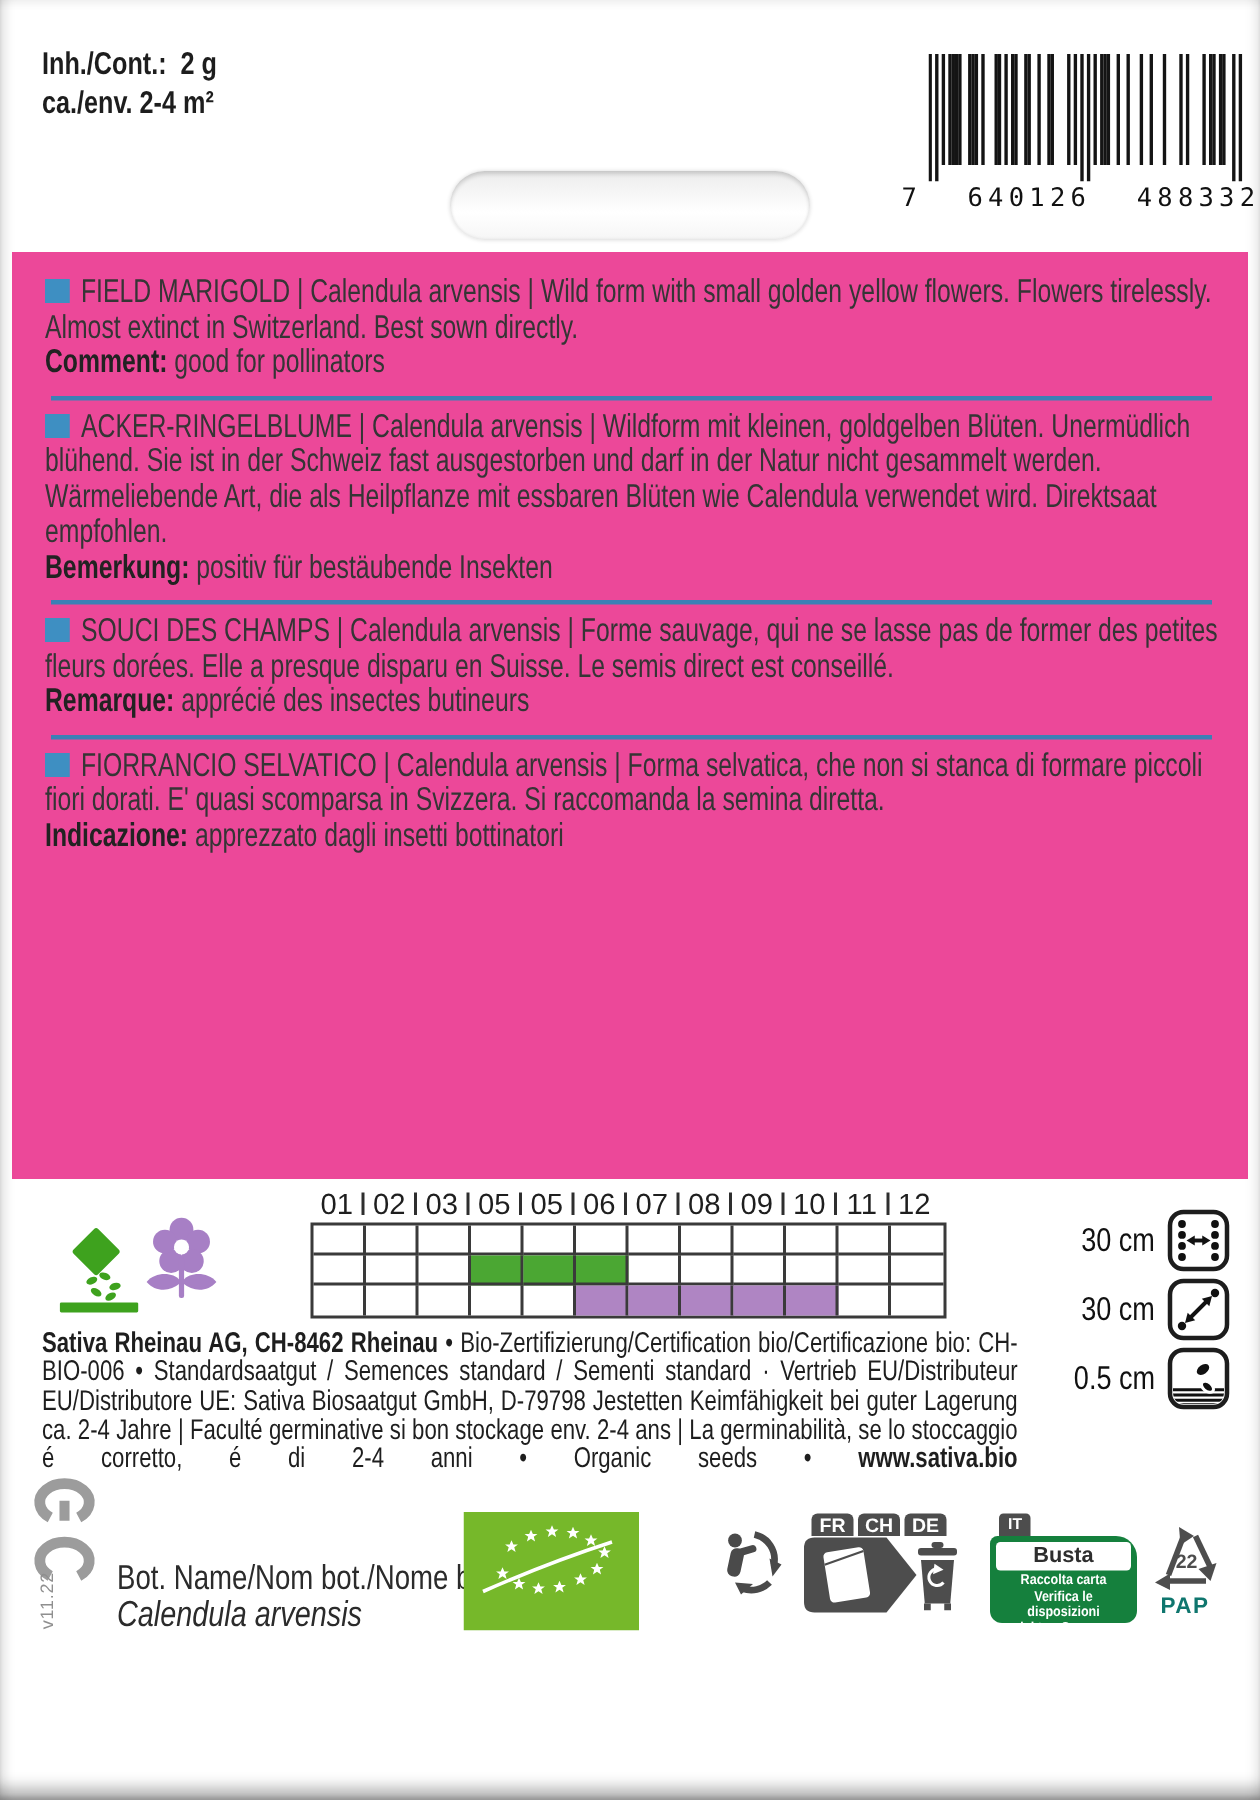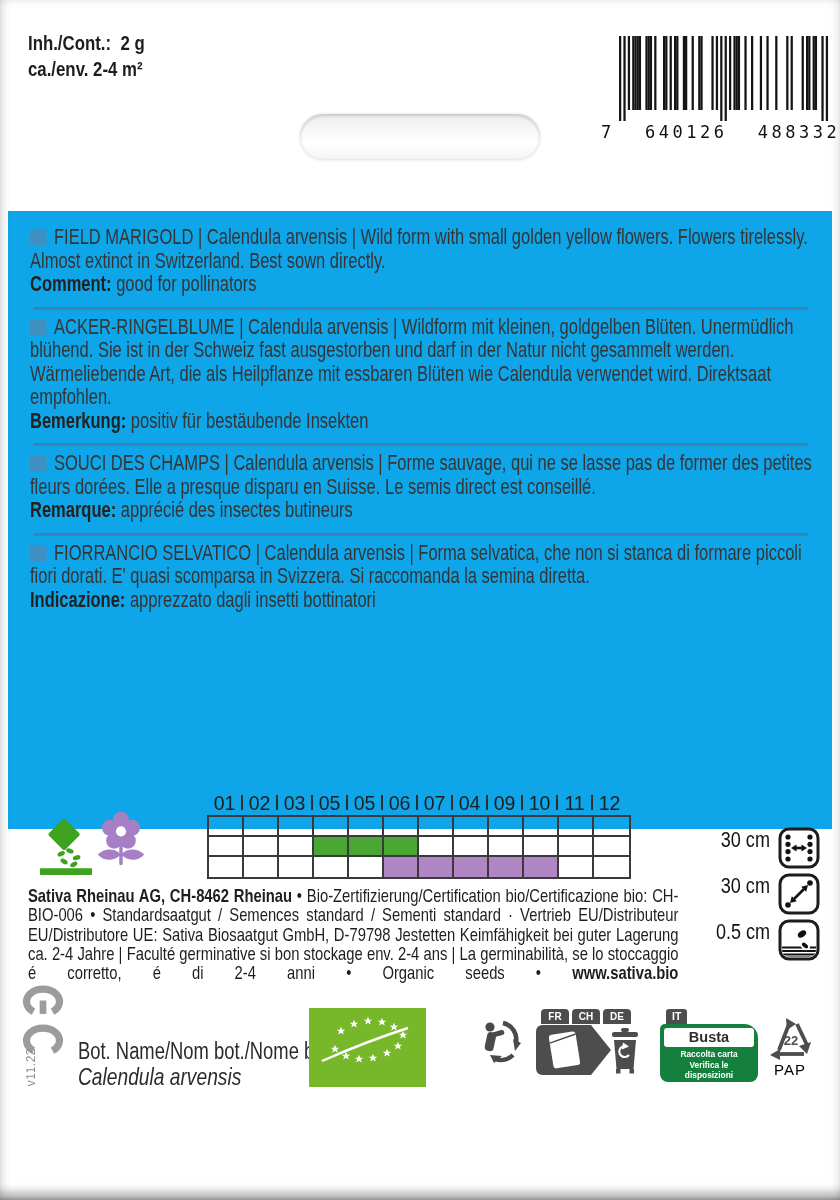--- a/index.html
+++ b/index.html
@@ -25,8 +25,8 @@
                box-shadow: inset 0 2px 3px rgba(0,0,0,0.16), inset 0 -1px 2px rgba(0,0,0,0.06), 0 0 3px rgba(0,0,0,0.15); }
 
   
-  .panel { position:absolute; left:8px; top:168px; width:824px; height:618px; background:#0ea5e9;
-           padding:9px 20px 0 22px;margin-top:43px; }
+  .panel { position:absolute; left:8px; top:168px; width:824px; height:618px; background:#ec4899;
+           padding:9px 20px 0 22px; }
   .section { padding:5px 0 11px; }
   .cond { width:1045px; transform:scaleX(0.75); transform-origin:0 0; }
   .section { font-size:22px; line-height:23.5px; color:#353535; letter-spacing:0; }

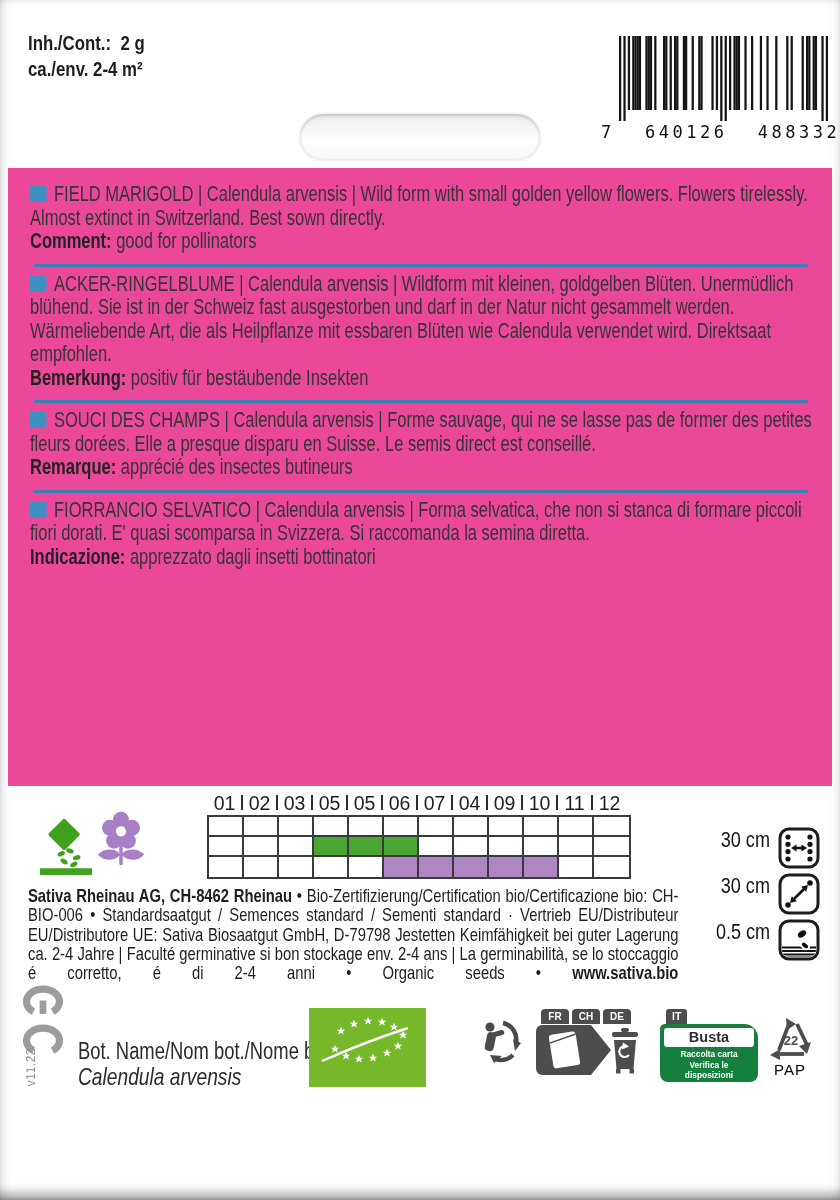--- a/index.html
+++ b/index.html
@@ -185,7 +185,7 @@
       <div class="cal-head-cell">05</div>
       <div class="cal-head-cell">06</div>
       <div class="cal-head-cell">07</div>
-      <div class="cal-head-cell">04</div>
+      <div class="cal-head-cell">08</div>
       <div class="cal-head-cell">09</div>
       <div class="cal-head-cell">10</div>
       <div class="cal-head-cell">11</div>

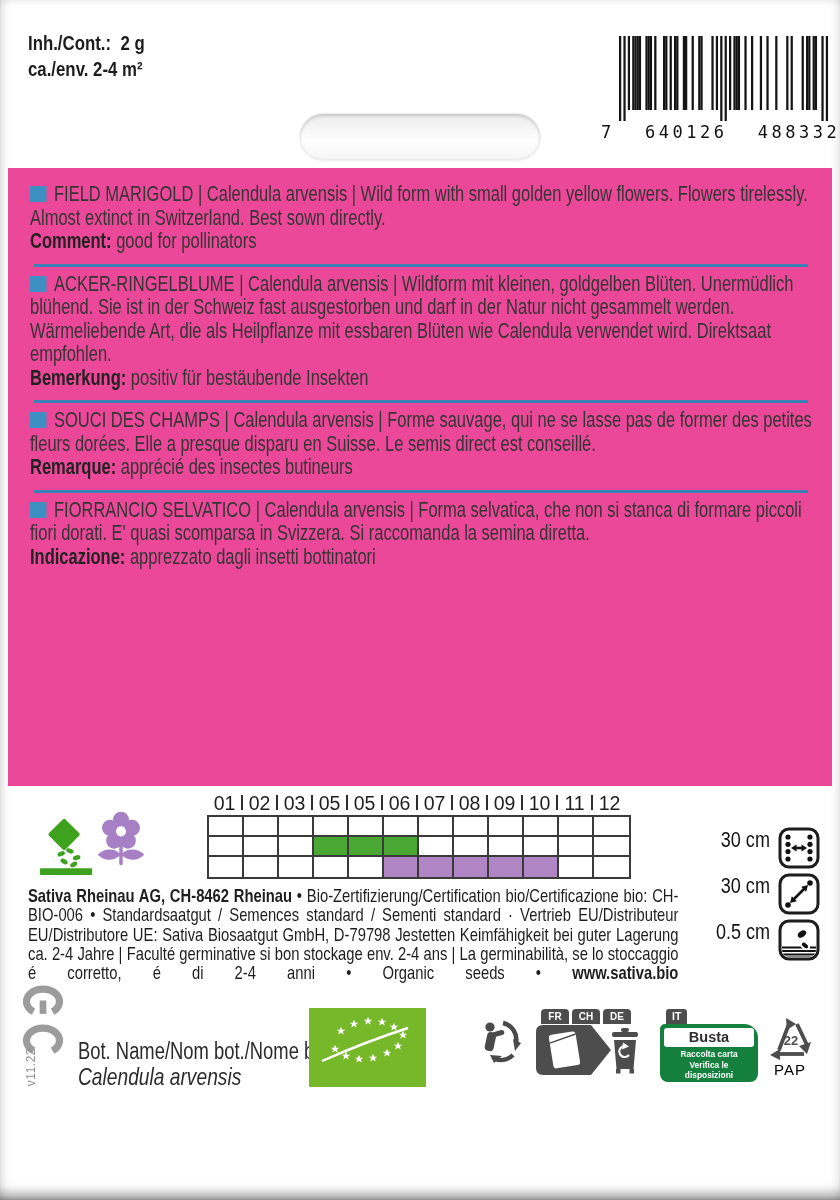--- a/index.html
+++ b/index.html
@@ -49,8 +49,8 @@
   .flower-icon { position:absolute; left:90px; top:810px; }
 
   
-  .spec { position:absolute; left:690px; width:130px; height:42px; display:flex; 
-          justify-content:flex-end; gap:8px;margin-top:21px; }
+  .spec { position:absolute; left:690px; width:130px; height:42px; display:flex; align-items:center;
+          justify-content:flex-end; gap:8px; }
   .spec-label { font-size:22px; color:#111; transform:scaleX(0.82); transform-origin:100% 50%; white-space:nowrap; }
 
   

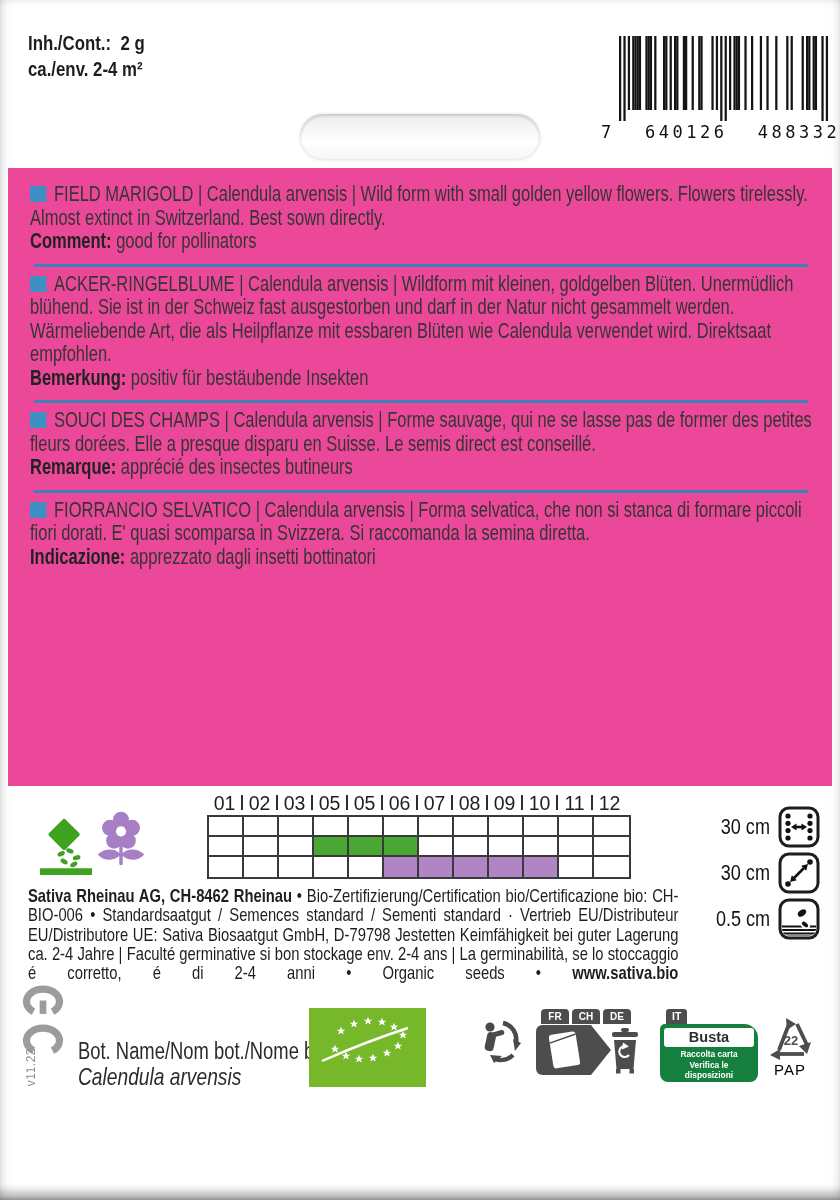--- a/index.html
+++ b/index.html
@@ -69,7 +69,7 @@
 
   .sort-fr { position:absolute; left:534px; top:1009px; width:106px; }
   .sort-fr .tabs { display:flex; gap:3px; padding-left:7px; height:15px; }
-  .sort-fr .tab { min-width:28px; text-align:center; background:#4d4d4d; color:#fff; font-size:10px;
+  .sort-fr .tab { min-width:28px; text-align:center; background:#4d4d4d; color:#fff; font-size:13px;
                   font-weight:bold; line-height:15px; border-radius:4px 4px 0 0; padding:0 4px; }
 
   .sort-it { position:absolute; left:660px; top:1006px; width:98px; }

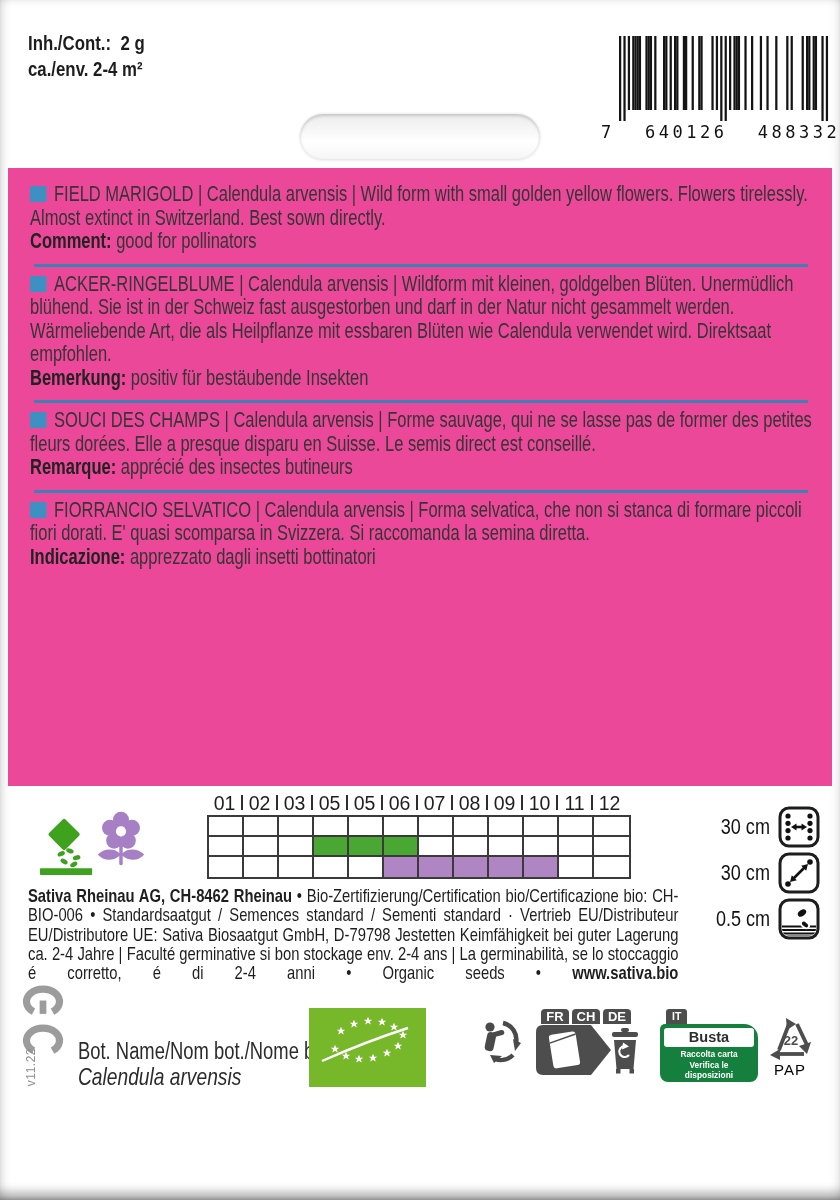--- a/index.html
+++ b/index.html
@@ -82,7 +82,7 @@
               transform:scaleX(0.88); transform-origin:50% 0; }
 
   .pap { position:absolute; left:764px; top:1014px; width:52px; text-align:center; }
-  .pap-label { font-size:15px; font-weight:normal; color:#000000; letter-spacing:1px; margin-top:-3px; }
+  .pap-label { font-size:15px; font-weight:bold; color:#0f766e; letter-spacing:1px; margin-top:-3px; }
 
   
   .edges { position:absolute; inset:0; pointer-events:none;

